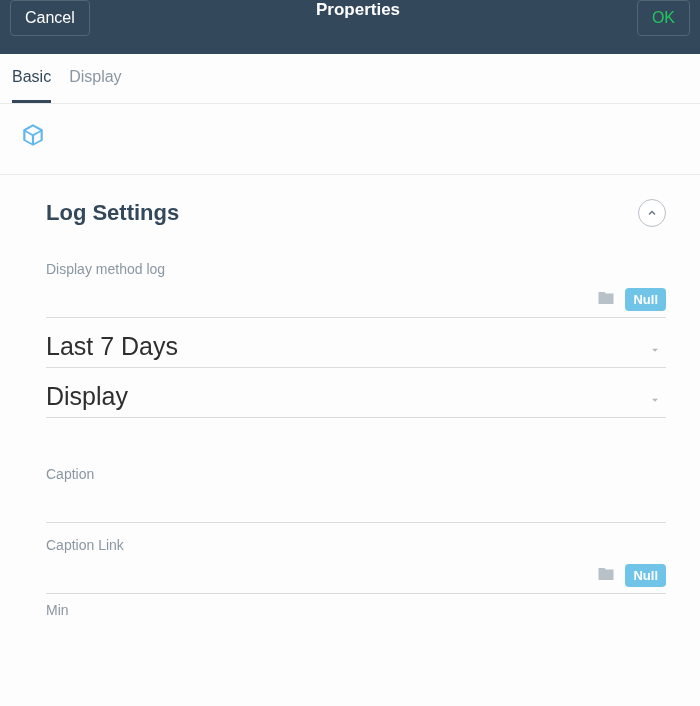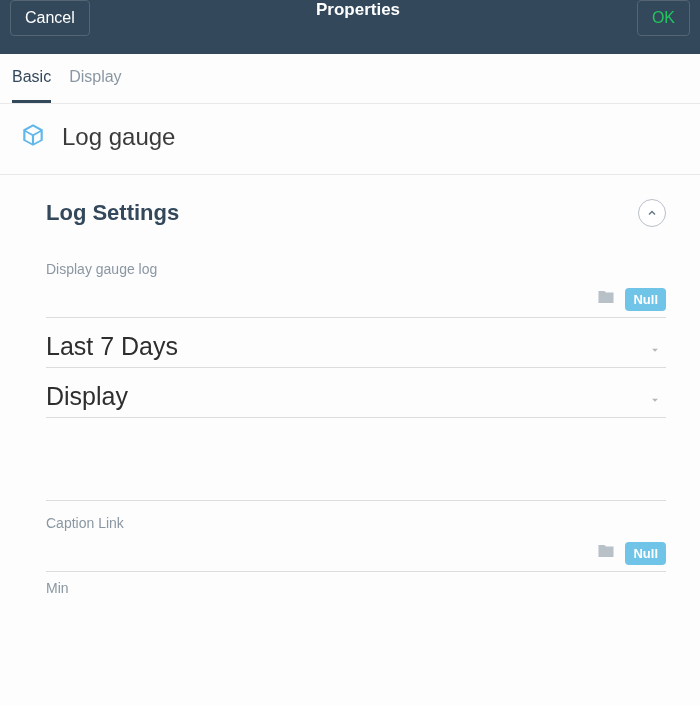--- a/index.html
+++ b/index.html
@@ -165,7 +165,6 @@
       <path d="M12 2 3 7v10l9 5 9-5V7l-9-5zm0 2.2 6.5 3.6L12 11.4 5.5 7.8 12 4.2zM5 9.3l6 3.3v7.1l-6-3.3V9.3zm8 10.4v-7.1l6-3.3v7.1l-6 3.3z"></path>
     </svg>
   </span>
-  <div class="page-title">Log gauge</div>
 </div>
 
 <div class="scrollpane">

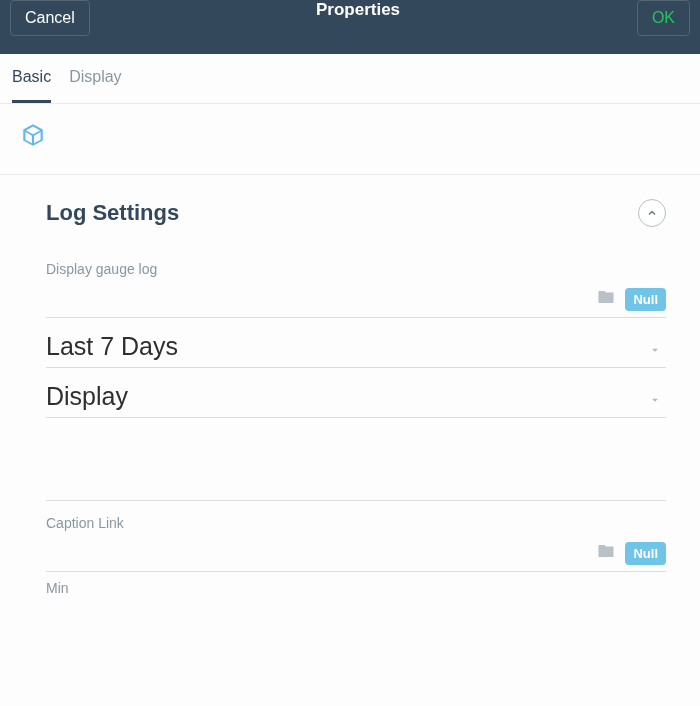--- a/index.html
+++ b/index.html
@@ -180,7 +180,7 @@
     </div>
 
     <div class="field">
-      <div class="field-label">Display gauge log</div>
+      <div class="field-label">Display method log</div>
       <div class="field-value-row">
         <span class="field-value"></span>
         <span class="field-actions">

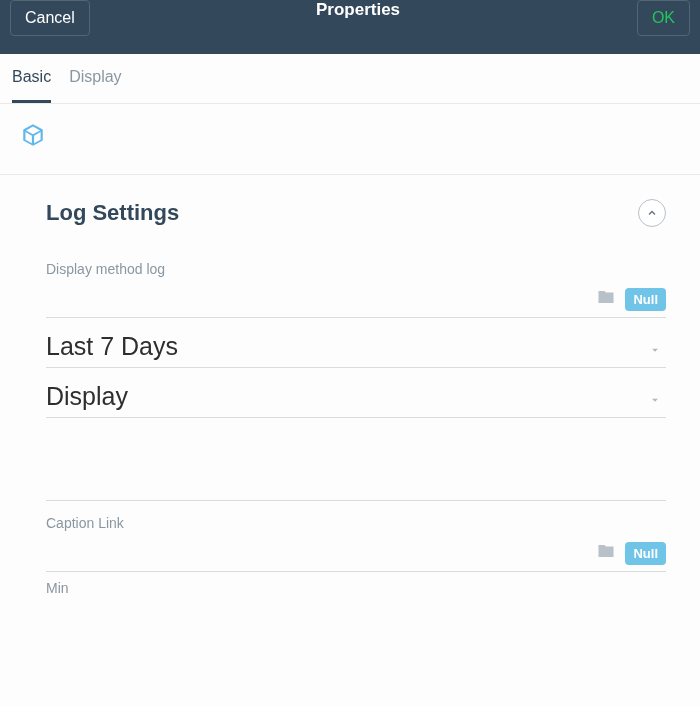--- a/index.html
+++ b/index.html
@@ -131,7 +131,7 @@
   }
   .field-actions {
     display: flex;
-    align-items: flex-start;
+    align-items: flex-end;
     gap: 10px;
   }
   .folder-icon { color: #b8c0c8; }

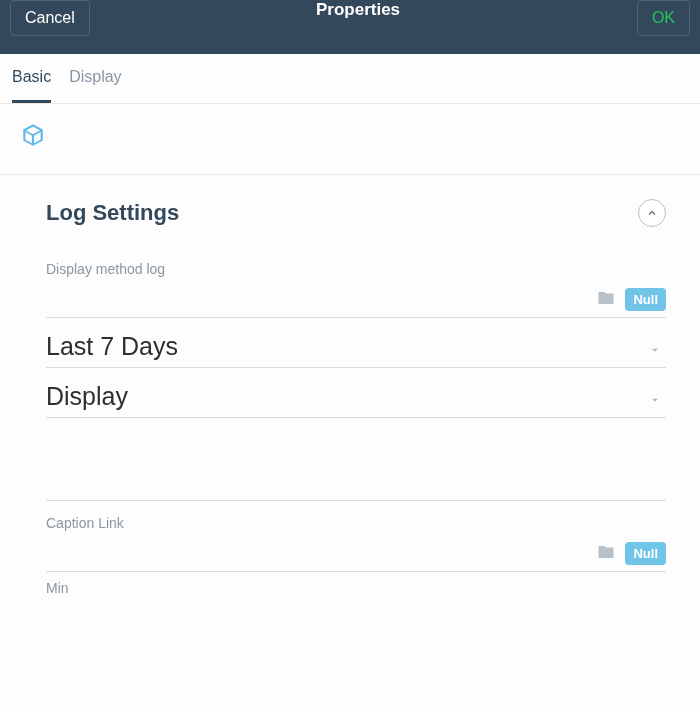--- a/index.html
+++ b/index.html
@@ -220,6 +220,7 @@
   <div class="section">
 
     <div class="field">
+      <div class="field-label">Caption</div>
       <div class="field-value-row">
         <span class="field-value"></span>
       </div>

